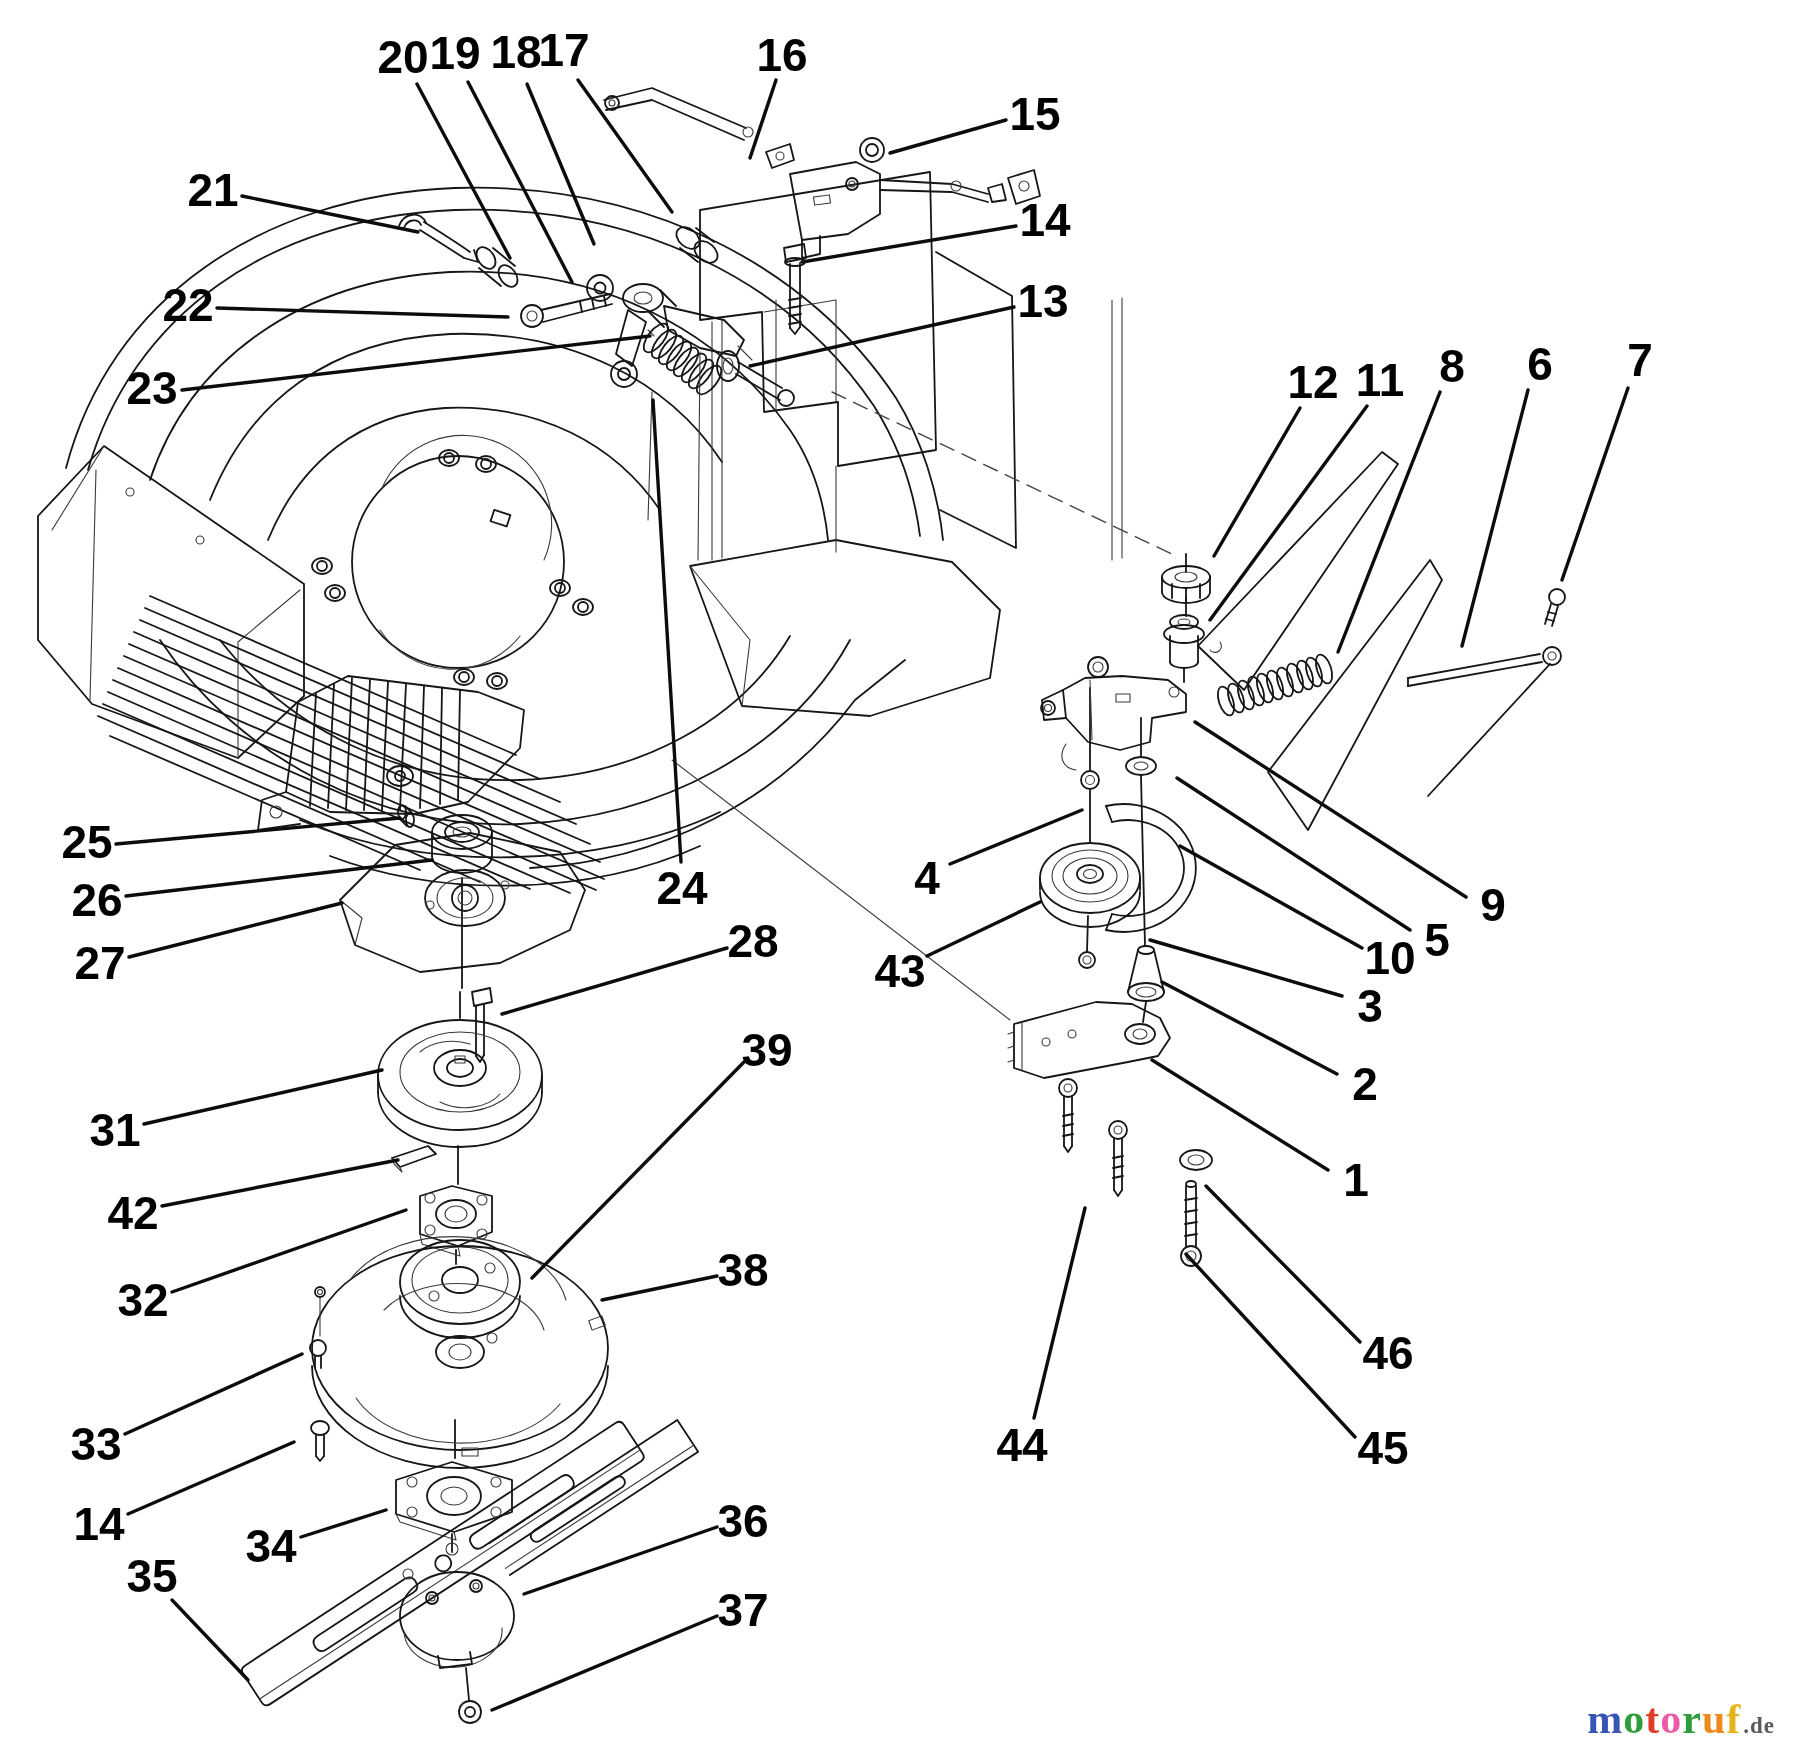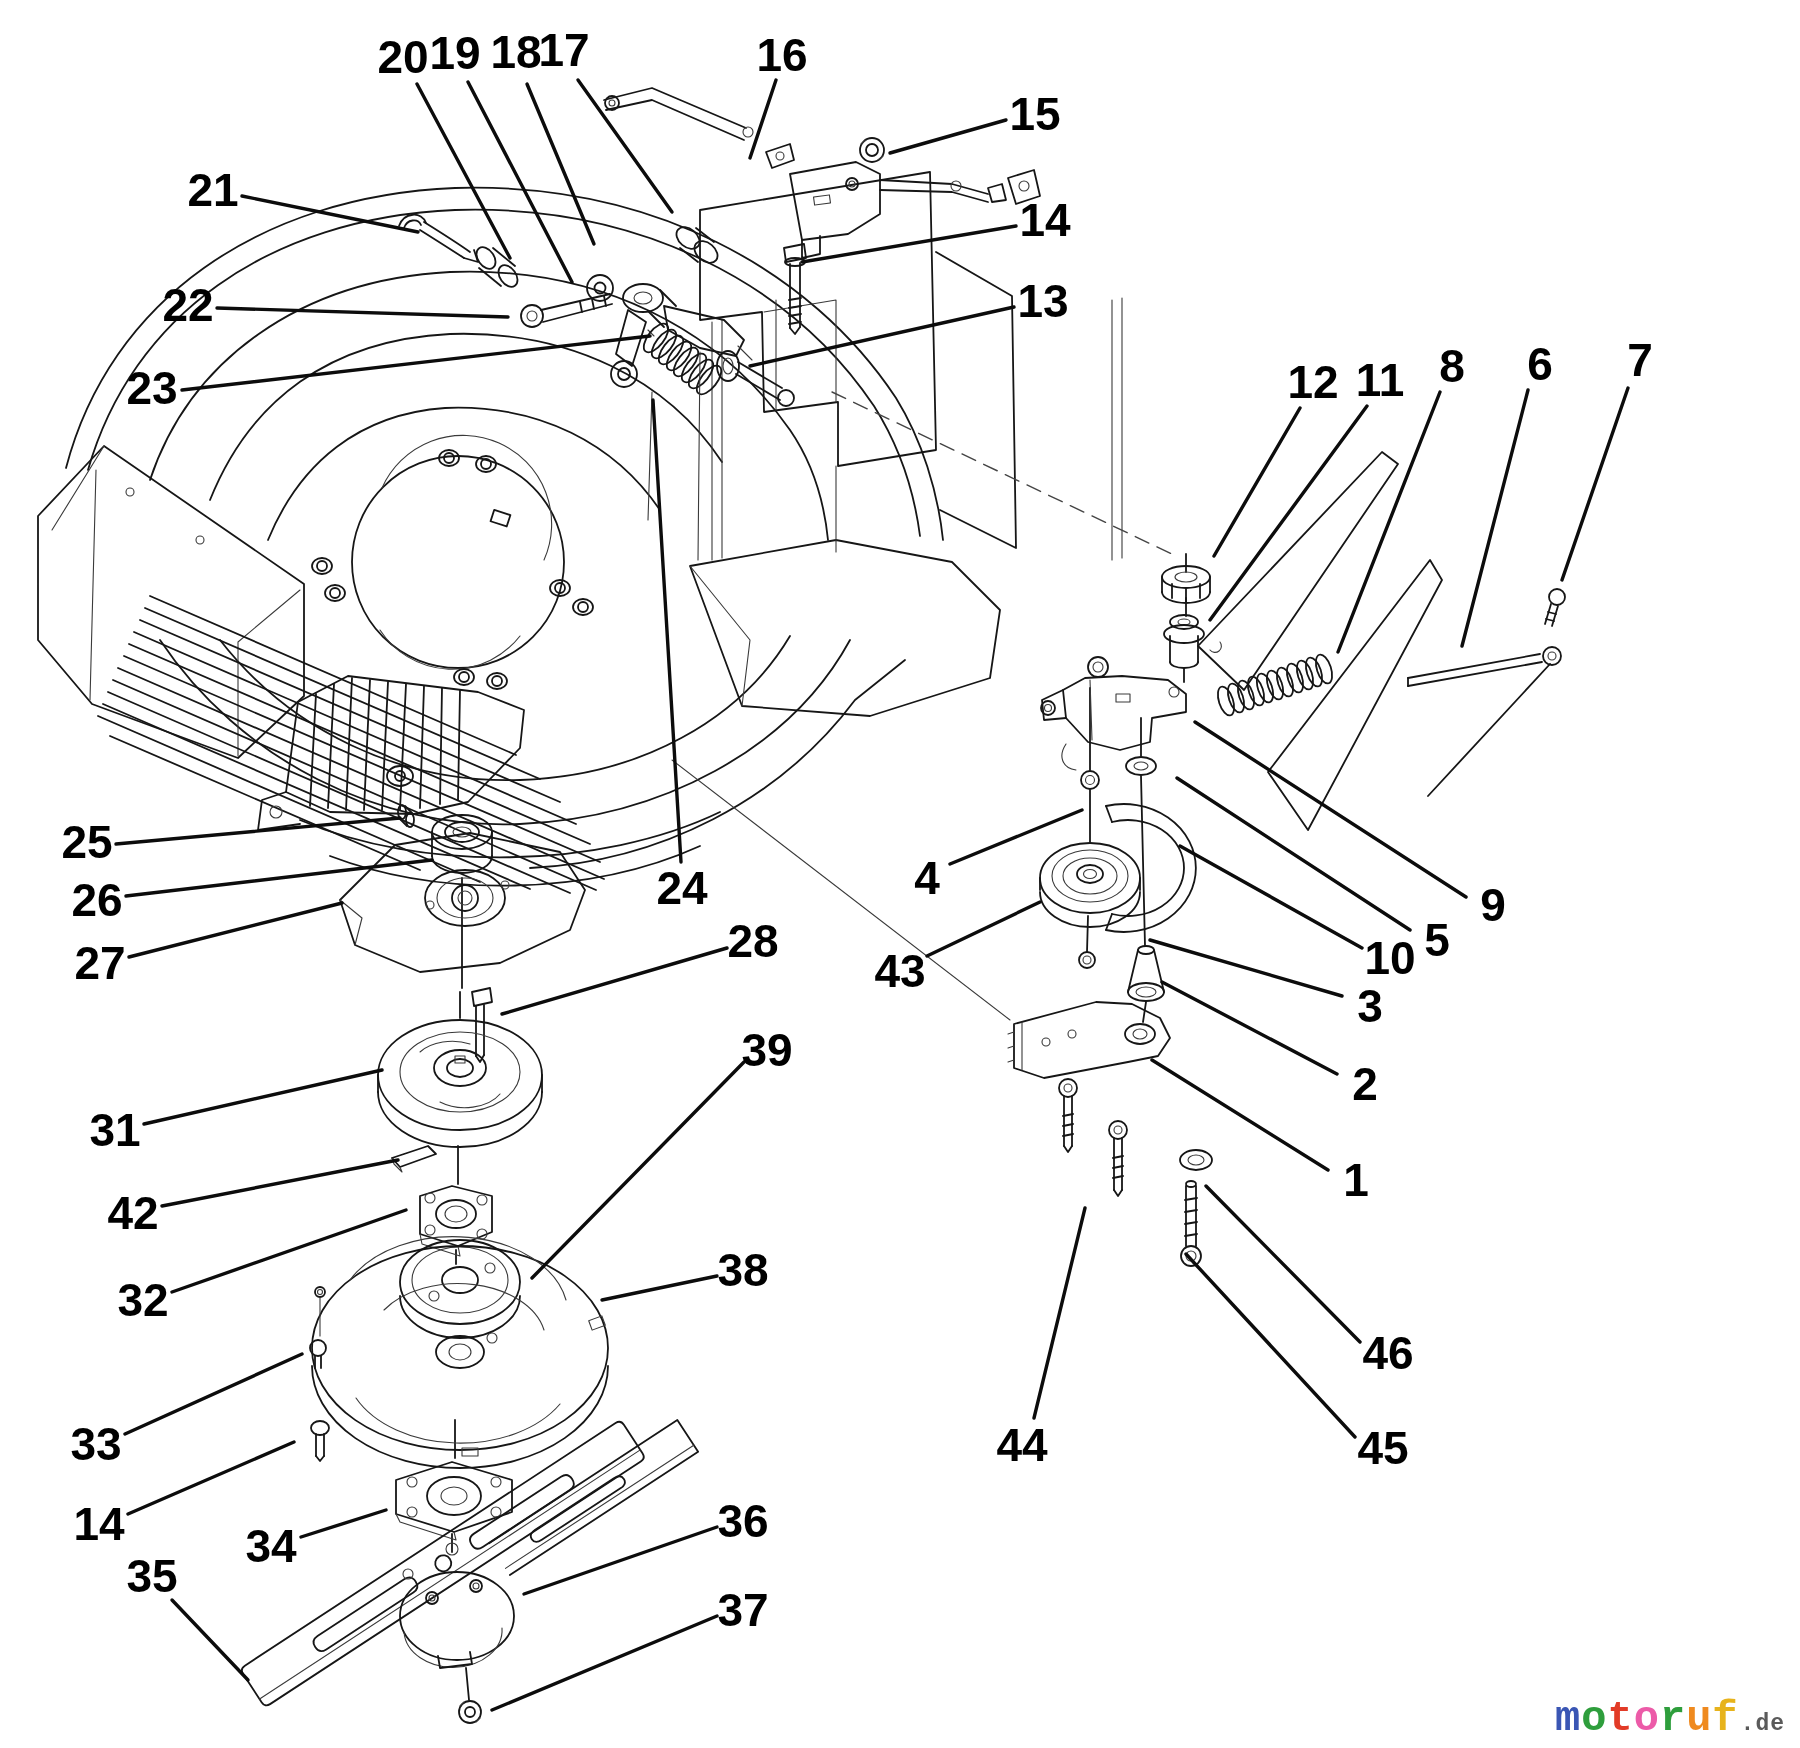--- a/index.html
+++ b/index.html
@@ -12,8 +12,8 @@
   svg .leader{stroke-width:3.4;stroke:#0c0c0c;}
   svg text.callout{fill:#000;stroke:none;font-family:"Liberation Sans",sans-serif;
        font-size:46px;font-weight:700;text-anchor:middle;}
-  .logo{position:absolute;right:15px;bottom:8px;
-        font-family:Liberation Mono, monospace;font-weight:700;font-size:42px;
+  .logo{position:absolute;right:25px;bottom:8px;
+        font-family:Liberation Serif, serif;font-weight:700;font-size:42px;
         letter-spacing:1px;line-height:1;margin-left:24px;}
   .logo .suffix{font-size:23px;font-weight:700;margin-left:2px;}
 </style>

